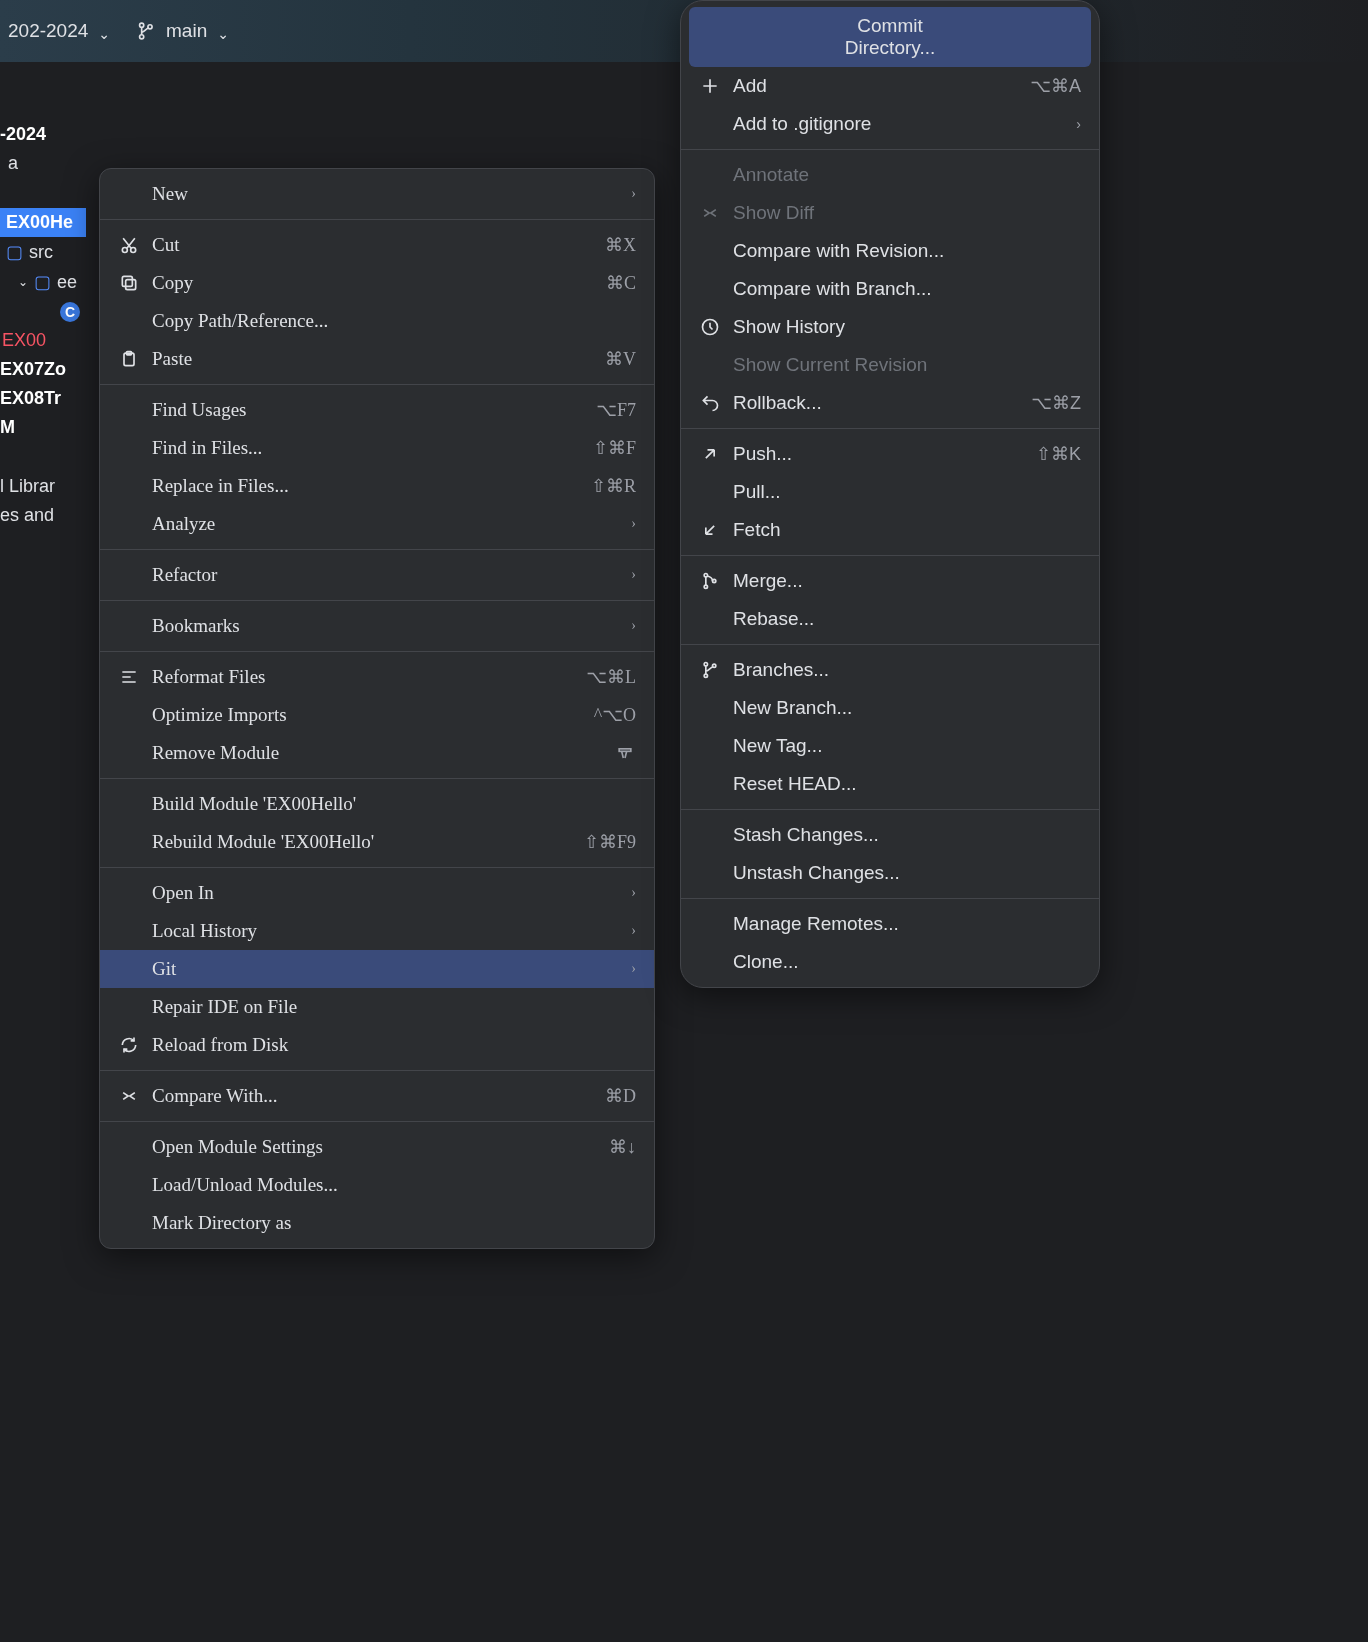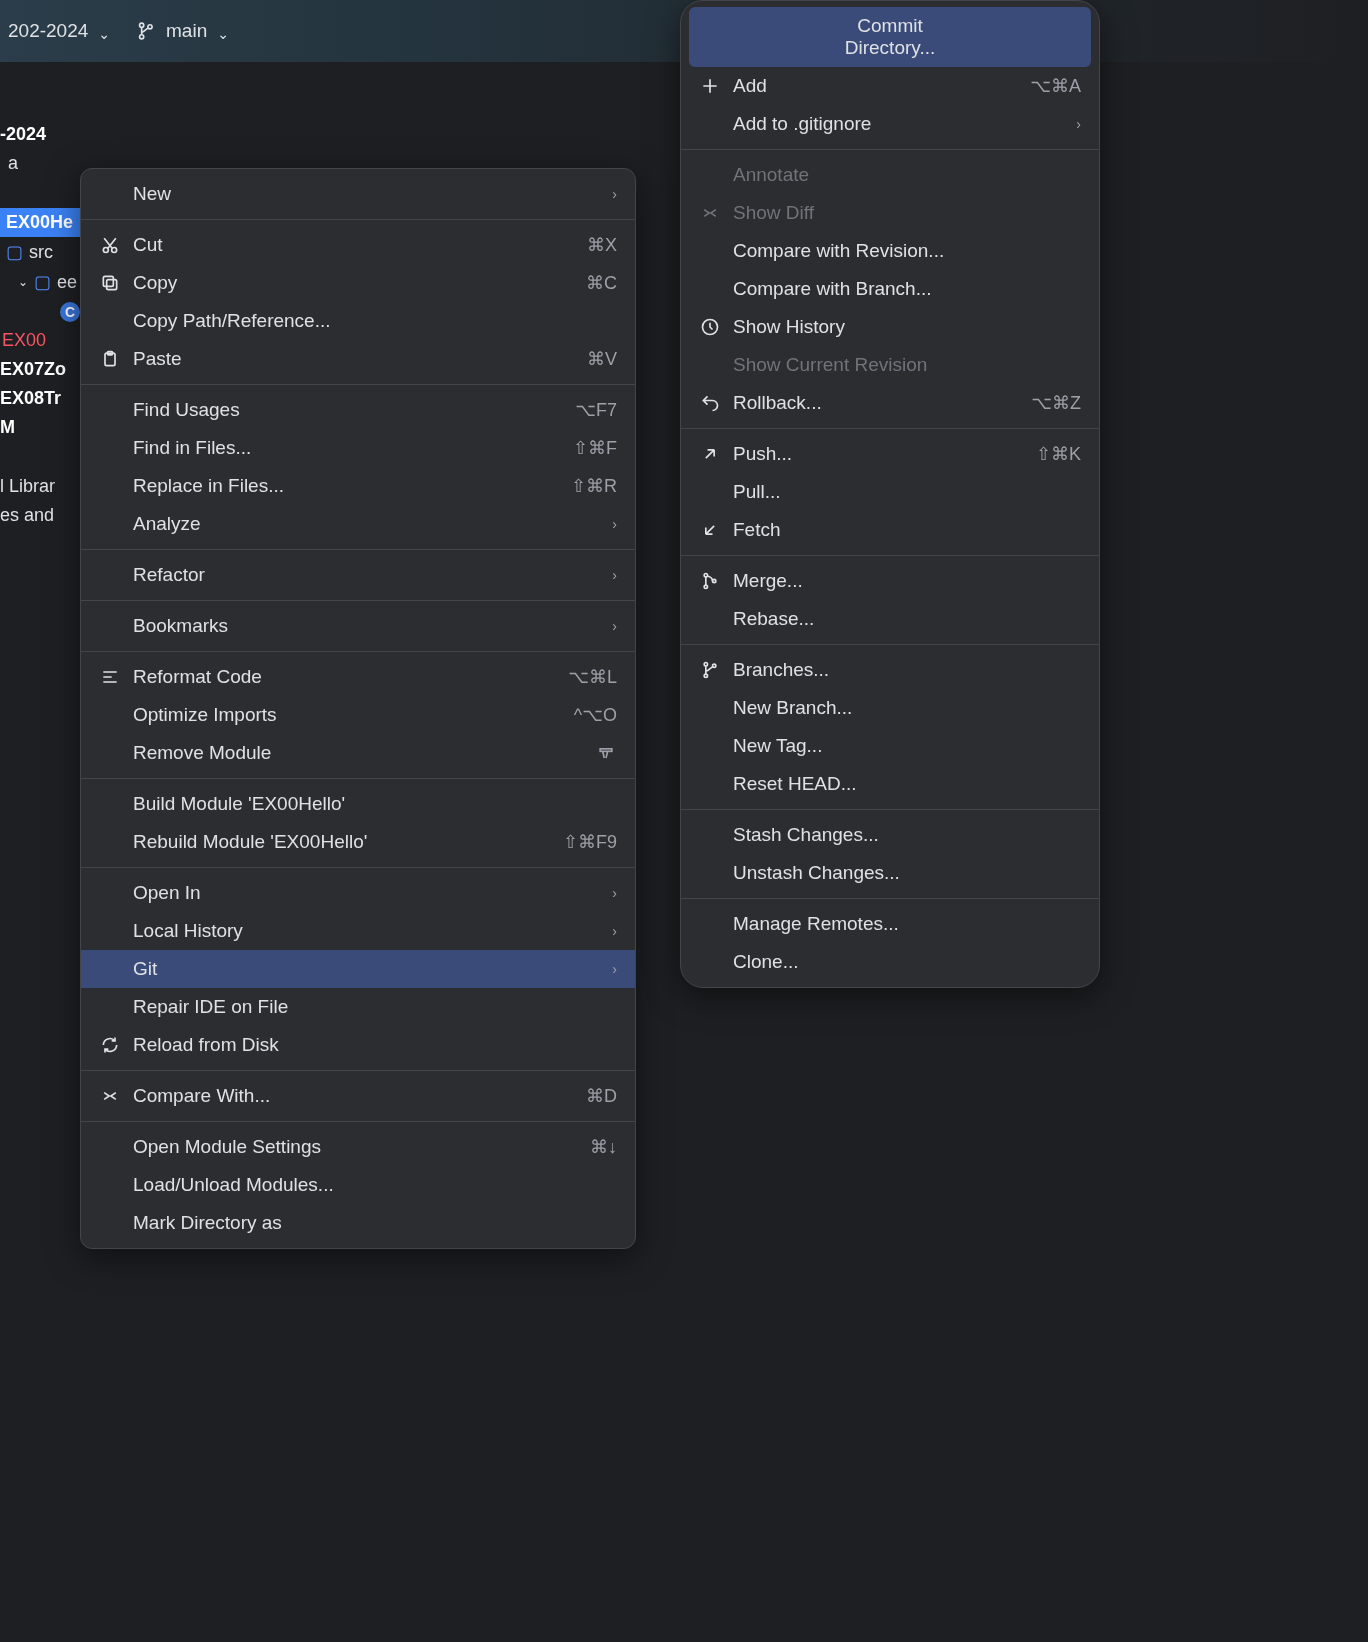--- a/index.html
+++ b/index.html
@@ -63,7 +63,7 @@
       box-shadow: 0 8px 32px rgba(0,0,0,0.5);
       padding: 6px 0;
     }
-    .menu1 { left: 80px; top: 168px; width: 556px; }
+    .menu1 { left: 99px; top: 168px; width: 556px; font-family: Liberation Serif, serif; }
     .menu2 { left: 680px; top: 0px; width: 420px; border-radius: 23px; }
     .menu-item {
       display: flex;

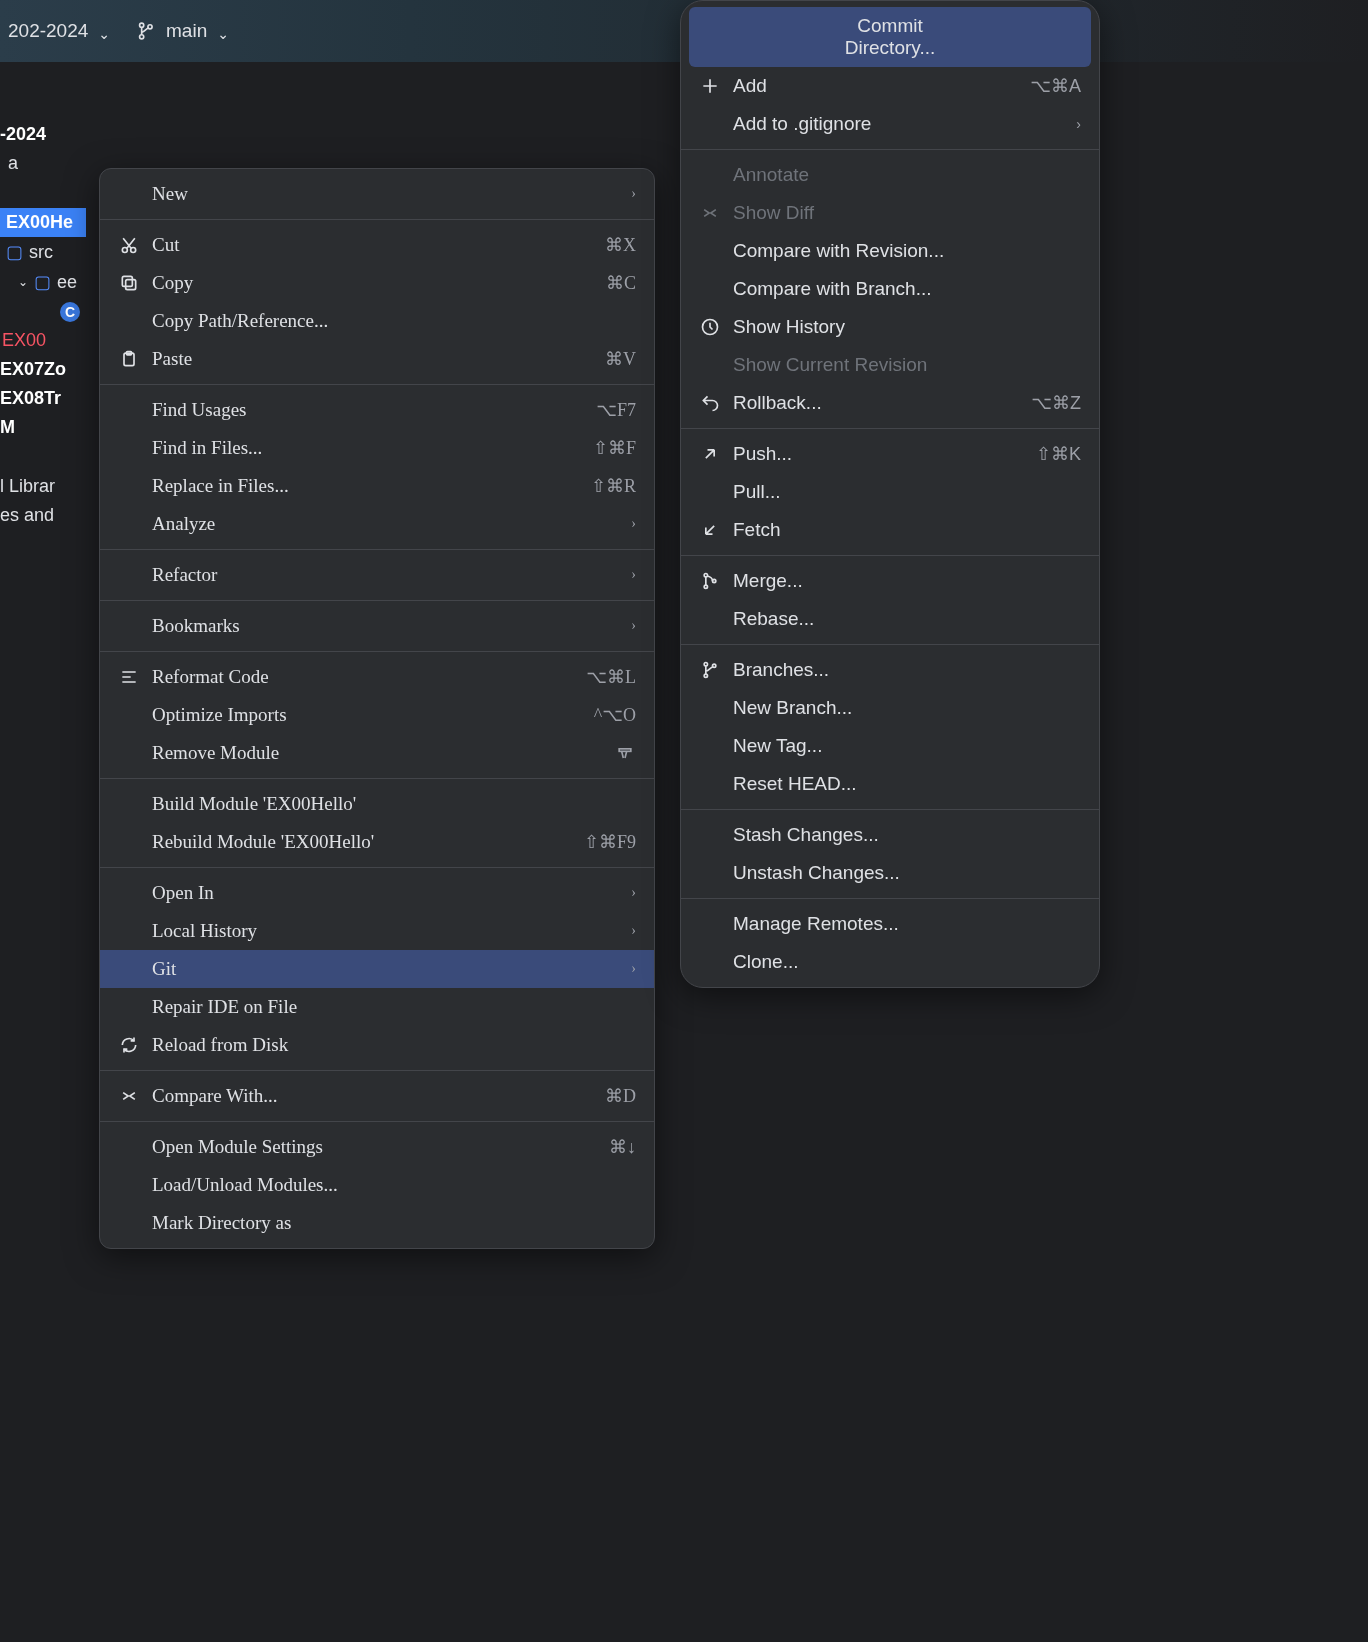--- a/index.html
+++ b/index.html
@@ -248,7 +248,7 @@
           <path d="M4 6h16M4 12h10M4 18h16"></path>
         </svg>
       </span>
-    <span class="menu-label">Reformat Code</span>
+    <span class="menu-label">Reformat Files</span>
     <span class="menu-shortcut">⌥⌘L</span>
   </div>
   <div class="menu-item">

